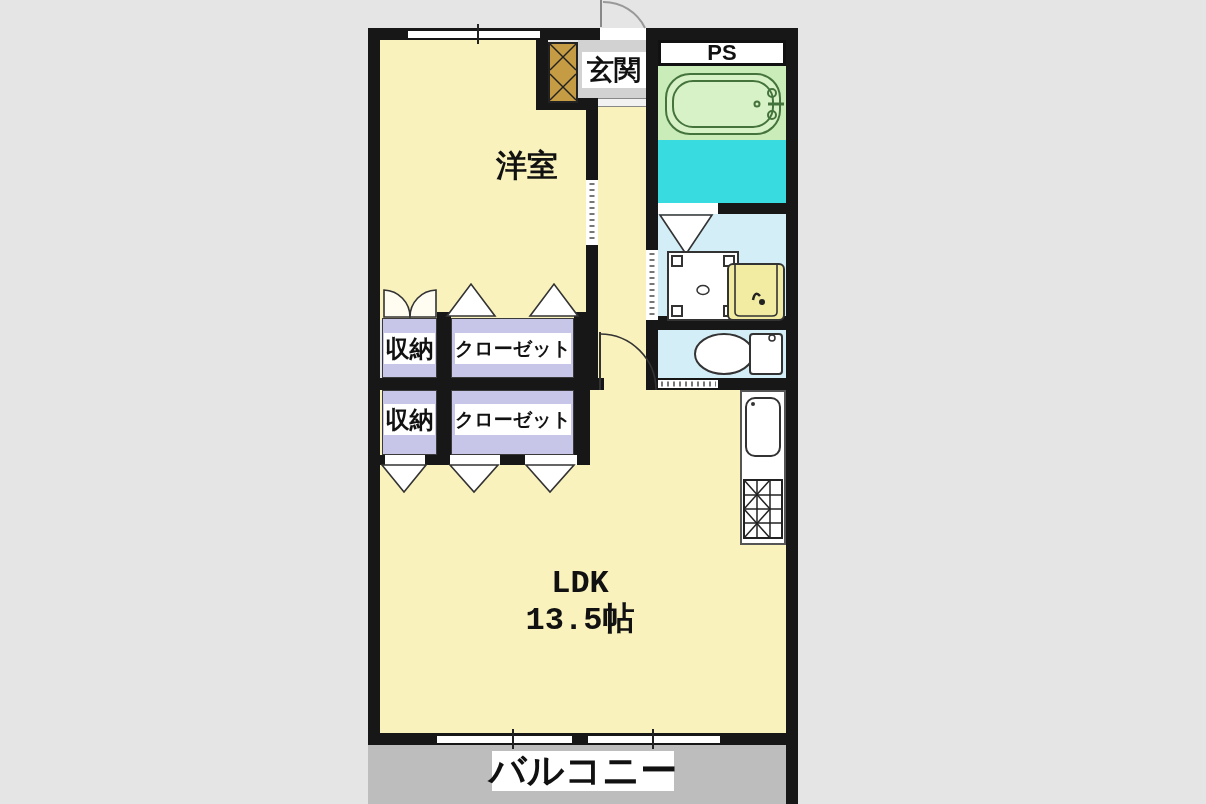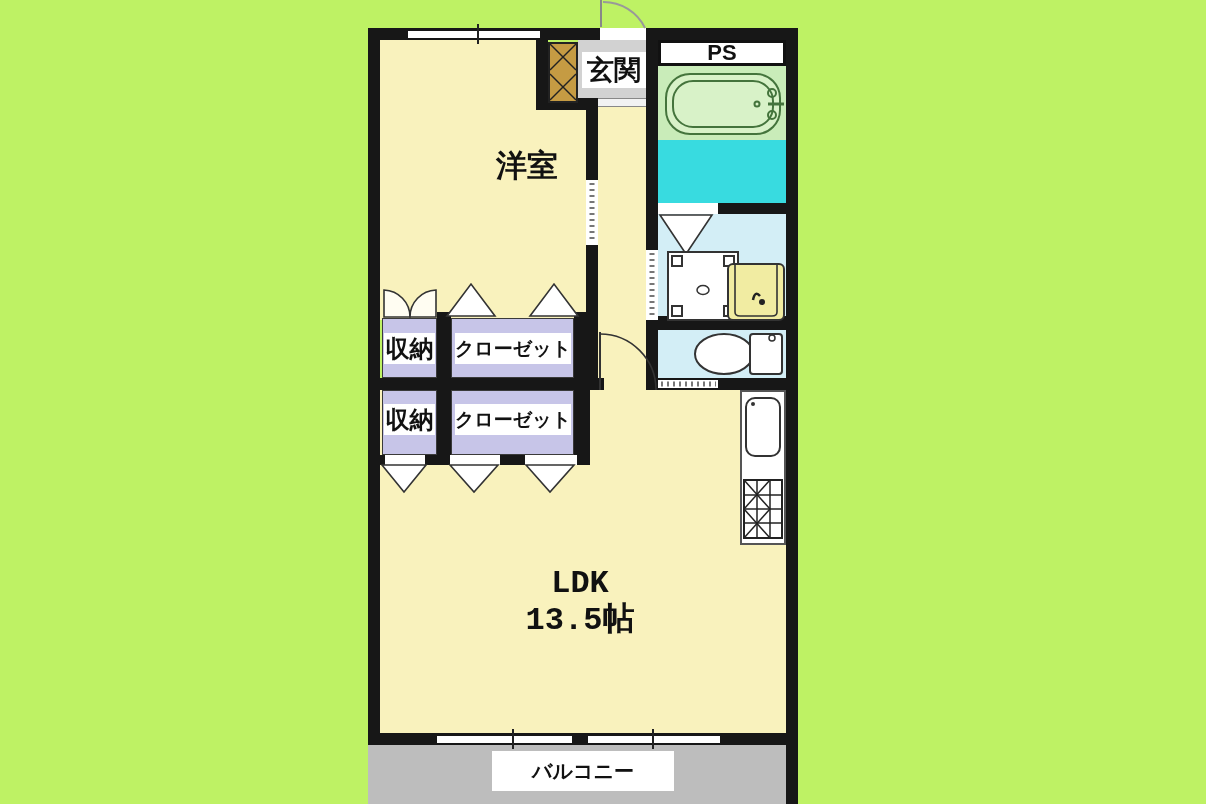--- a/index.html
+++ b/index.html
@@ -3,7 +3,7 @@
 <meta charset="utf-8">
 <style>
   html,body{margin:0;padding:0;background:#fff;}
-  #stage{position:relative;width:1206px;height:804px;background:#bef264;overflow:hidden;
+  #stage{position:relative;width:1206px;height:804px;background:#e5e5e5;overflow:hidden;
          font-family:"Liberation Sans","DejaVu Sans",sans-serif;}
   .abs{position:absolute;box-sizing:border-box;}
   .wall{background:#171717;}

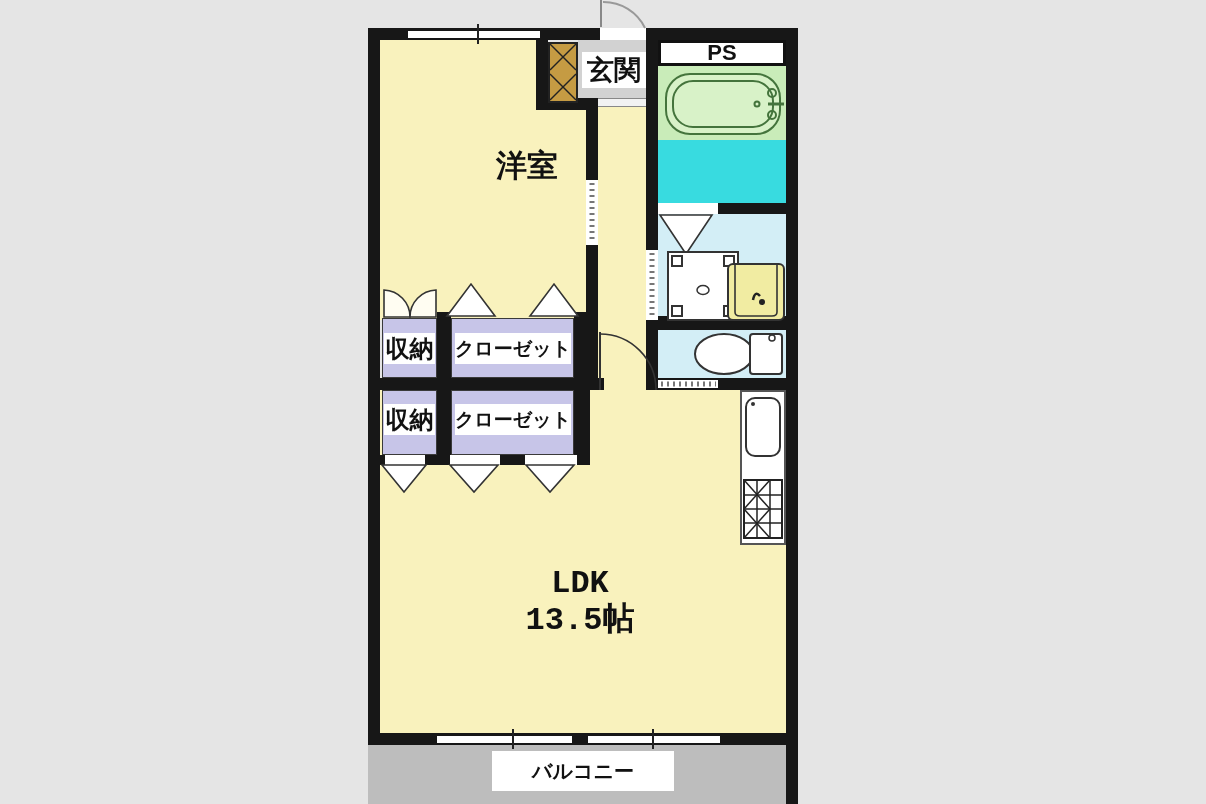--- a/index.html
+++ b/index.html
@@ -210,7 +210,7 @@
       <span>クローゼット</span>
     </div>
 
-  <div class="abs labelbox z50" style="left:492px;top:751px;width:182px;height:40px;font-size:20px;">
+  <div class="abs labelbox z50" style="left:492px;top:751px;width:182px;height:40px;font-size:37px;">
       <span>バルコニー</span>
     </div>
 

